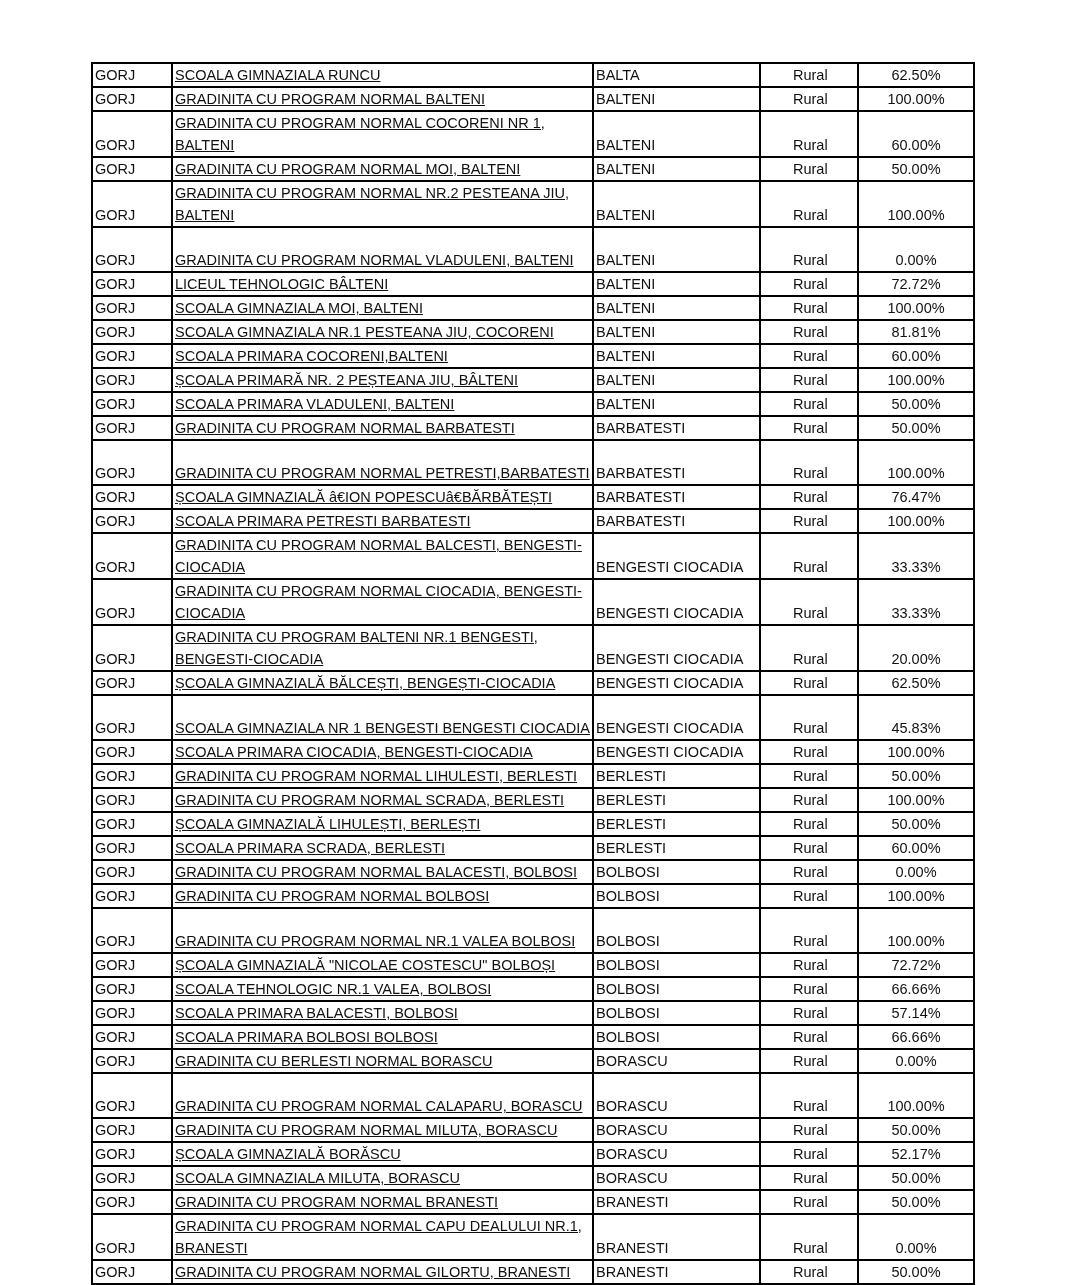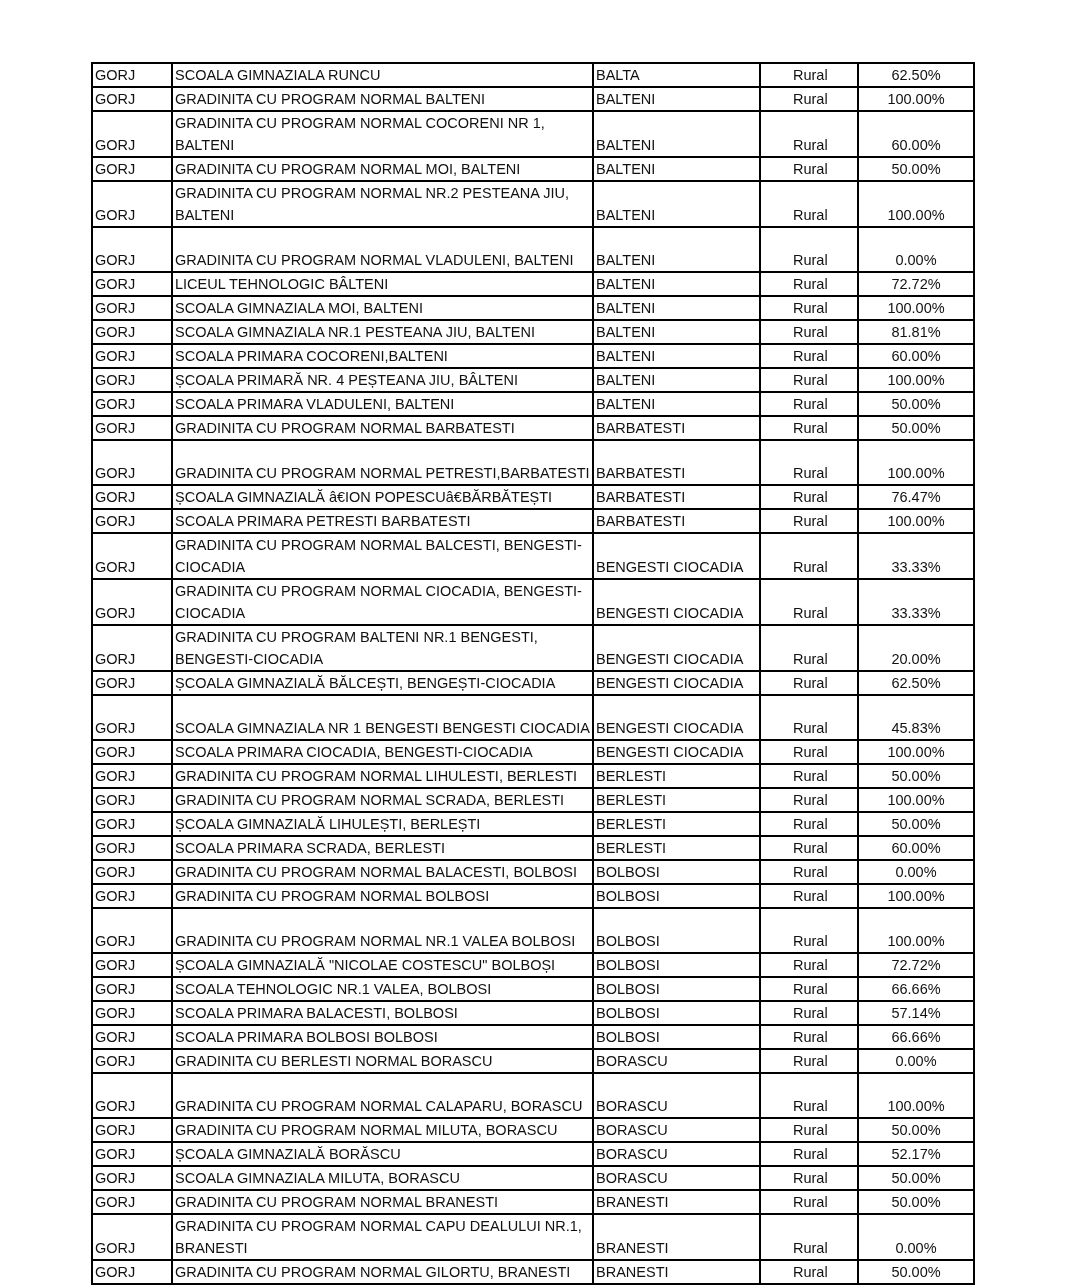--- a/index.html
+++ b/index.html
@@ -20,7 +20,7 @@
     overflow: hidden;
   }
   #tbl td.c-county { width: 74px; }
-  #tbl td.c-name { width: 415px; white-space: normal; }
+  #tbl td.c-name { width: 415px; white-space: normal; text-decoration: underline; }
   #tbl td.c-loc { width: 161px; }
   #tbl td.c-env { width: 62px; padding-left: 32px; }
   #tbl td.c-pct { width: 110px; text-align: center; border-radius: 6px; }

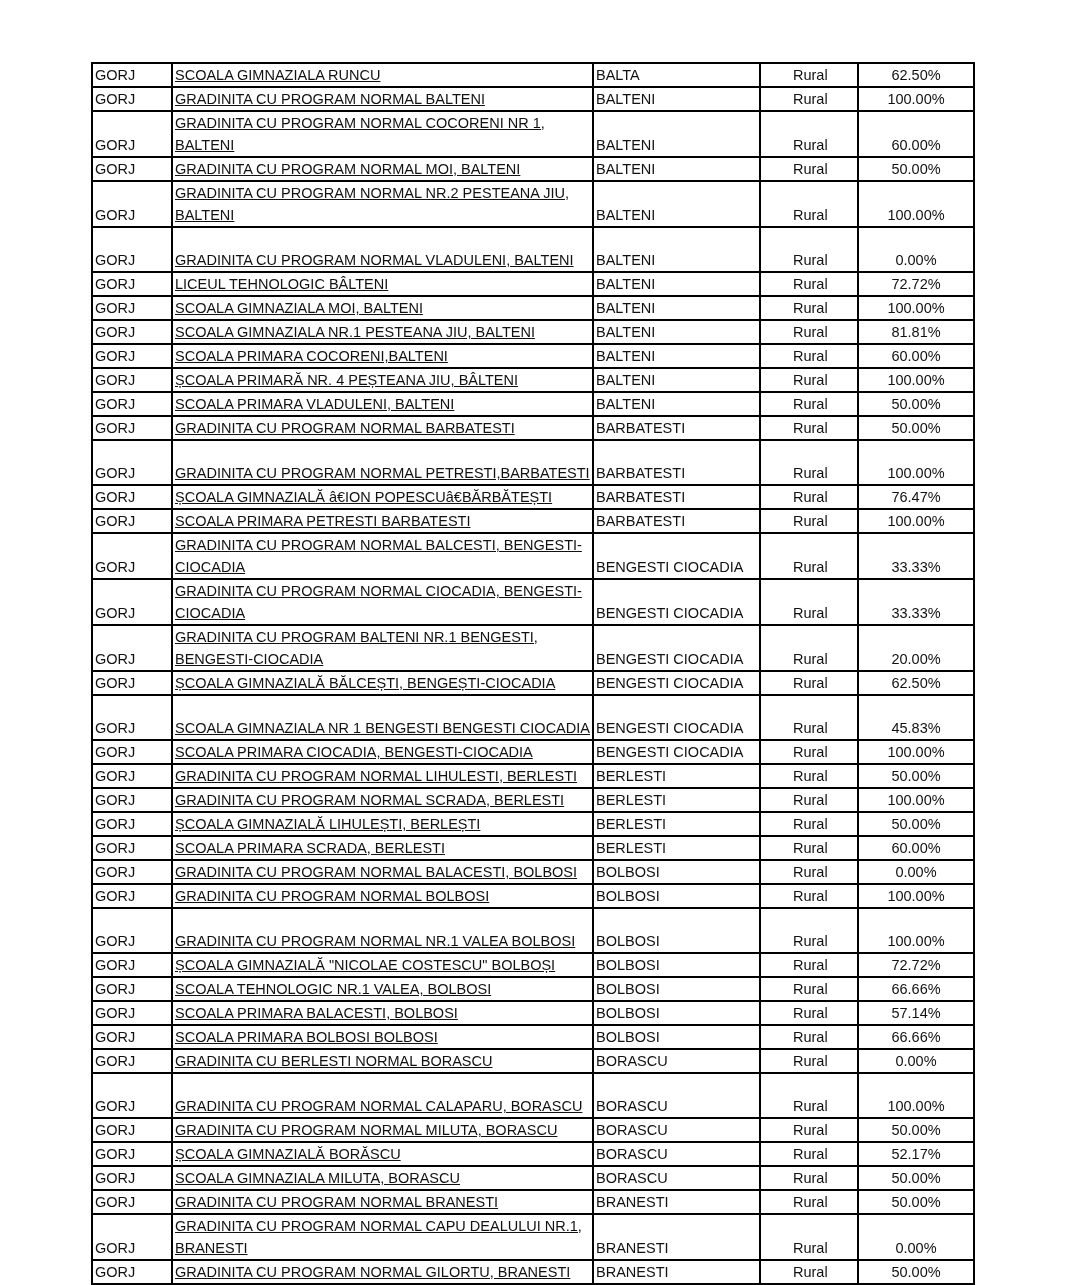--- a/index.html
+++ b/index.html
@@ -90,7 +90,7 @@
       </tr>
       <tr class="single">
         <td class="c-county">GORJ</td>
-        <td class="c-name">SCOALA GIMNAZIALA NR.1 PESTEANA JIU, BALTENI</td>
+        <td class="c-name">SCOALA GIMNAZIALA NR.1 PESTEANA JIU, COCORENI</td>
         <td class="c-loc">BALTENI</td>
         <td class="c-env">Rural</td>
         <td class="c-pct">81.81%</td>

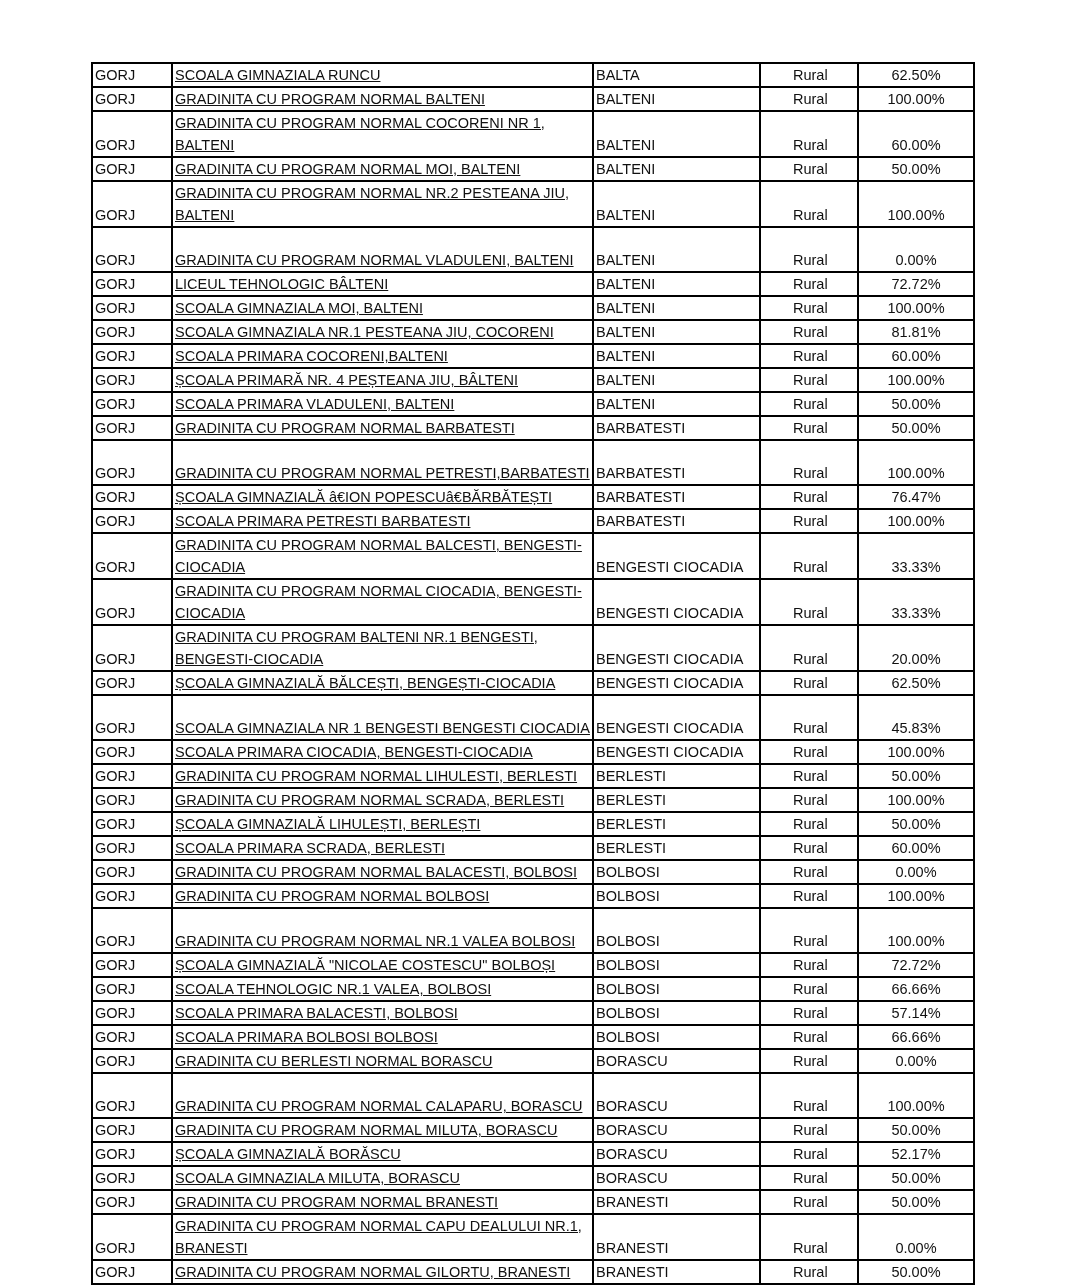--- a/index.html
+++ b/index.html
@@ -104,7 +104,7 @@
       </tr>
       <tr class="single">
         <td class="c-county">GORJ</td>
-        <td class="c-name">ȘCOALA PRIMARĂ NR. 4 PEȘTEANA JIU, BÂLTENI</td>
+        <td class="c-name">ȘCOALA PRIMARĂ NR. 2 PEȘTEANA JIU, BÂLTENI</td>
         <td class="c-loc">BALTENI</td>
         <td class="c-env">Rural</td>
         <td class="c-pct">100.00%</td>

